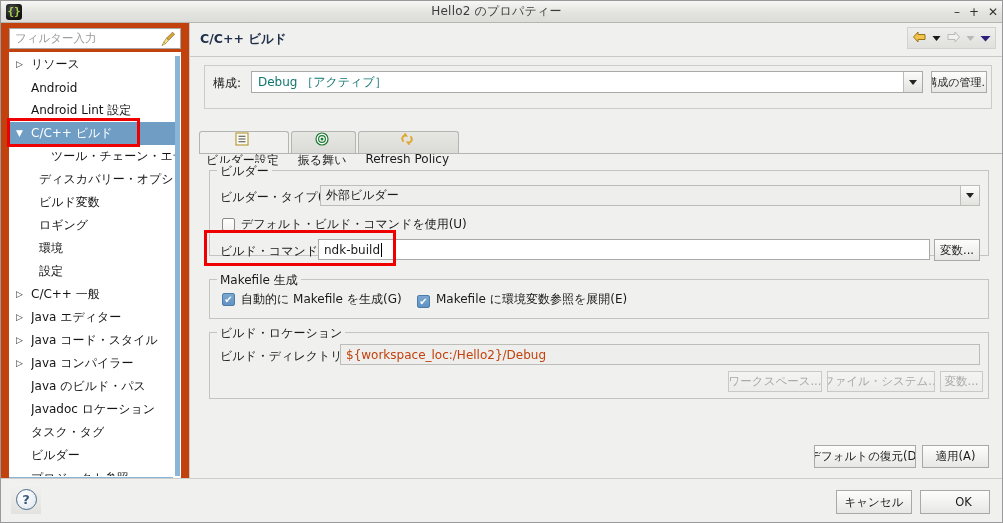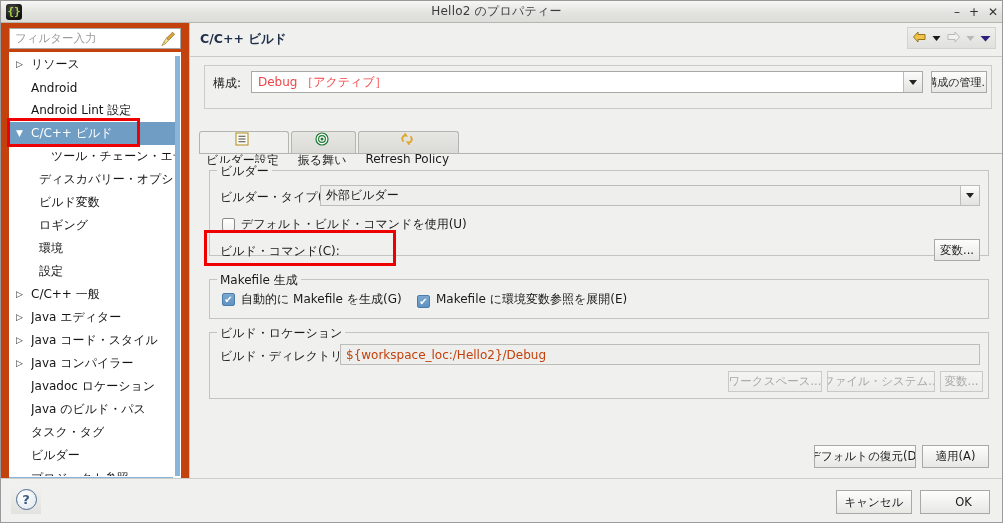--- a/index.html
+++ b/index.html
@@ -137,7 +137,7 @@
     background: #ffffff; border: 1px solid #a9a9a9;
     display: flex; align-items: center;
   }
-  #config-combo .val { padding-left: 6px; font-size: 12px; color: #ef4444; }
+  #config-combo .val { padding-left: 6px; font-size: 12px; color: #0f766e; }
   #config-combo .arrow {
     position: absolute; right: 0; top: 0; width: 19px; height: 20px;
     background: linear-gradient(to bottom,#fcfcfc,#e2e2df);

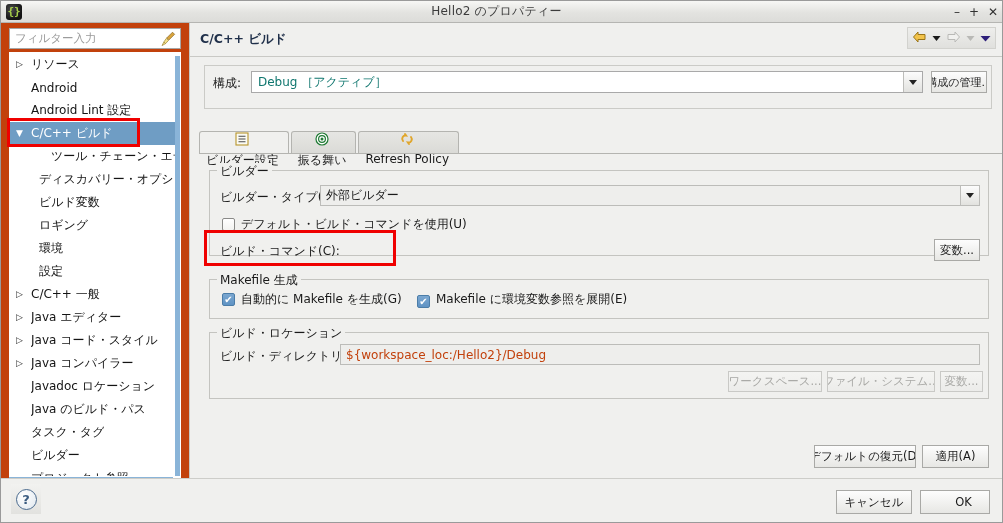--- a/index.html
+++ b/index.html
@@ -462,6 +462,10 @@
     <div class="fieldlabel" style="position:absolute; left:10px; top:72px;">ビルド・コマンド(C):</div>
   </div>
 
+  <div class="textfield" style="position:absolute; left:317px; top:238px; width:612px; height:21px;">
+    <div class="tv">ndk-build</div>
+      <span class="caret"></span>
+  </div>
   <div class="btn" style="position:absolute; left:933px; top:238px; width:46px; height:22px;">変数...</div>
 
   <div class="group" style="left:208px; top:278px; width:780px; height:40px;">

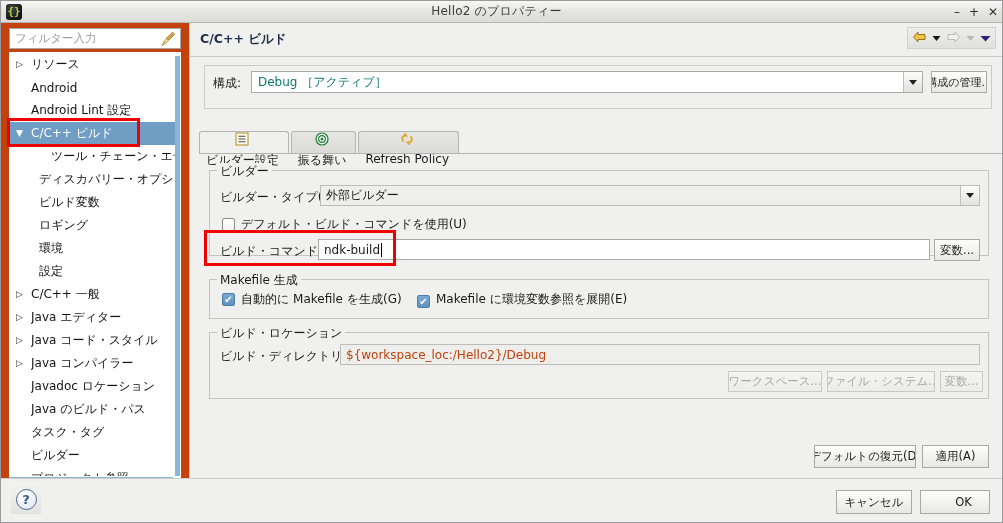--- a/index.html
+++ b/index.html
@@ -338,11 +338,11 @@
           </div>
           <div class="tree-item">
             <span class="arrow"></span>
+            <span class="lbl">Java のビルド・パス</span>
+          </div>
+          <div class="tree-item">
+            <span class="arrow"></span>
             <span class="lbl">Javadoc ロケーション</span>
-          </div>
-          <div class="tree-item">
-            <span class="arrow"></span>
-            <span class="lbl">Java のビルド・パス</span>
           </div>
           <div class="tree-item">
             <span class="arrow"></span>

